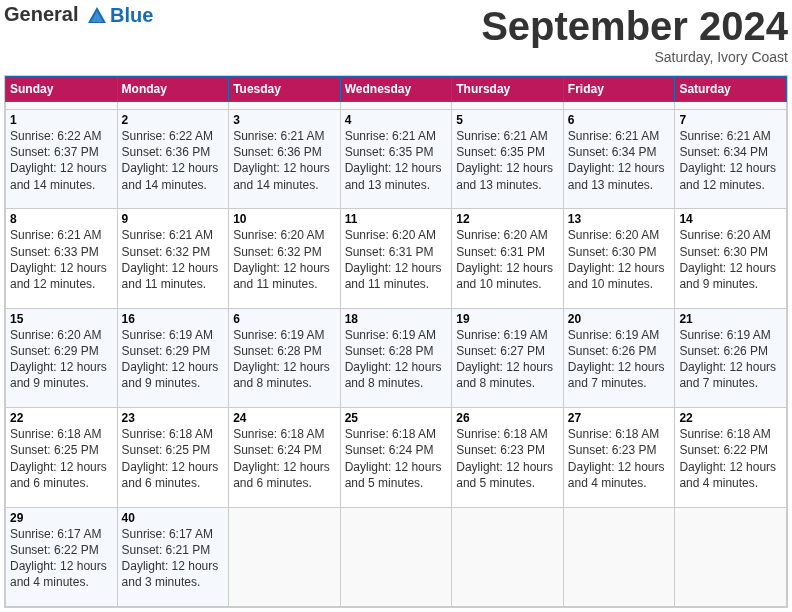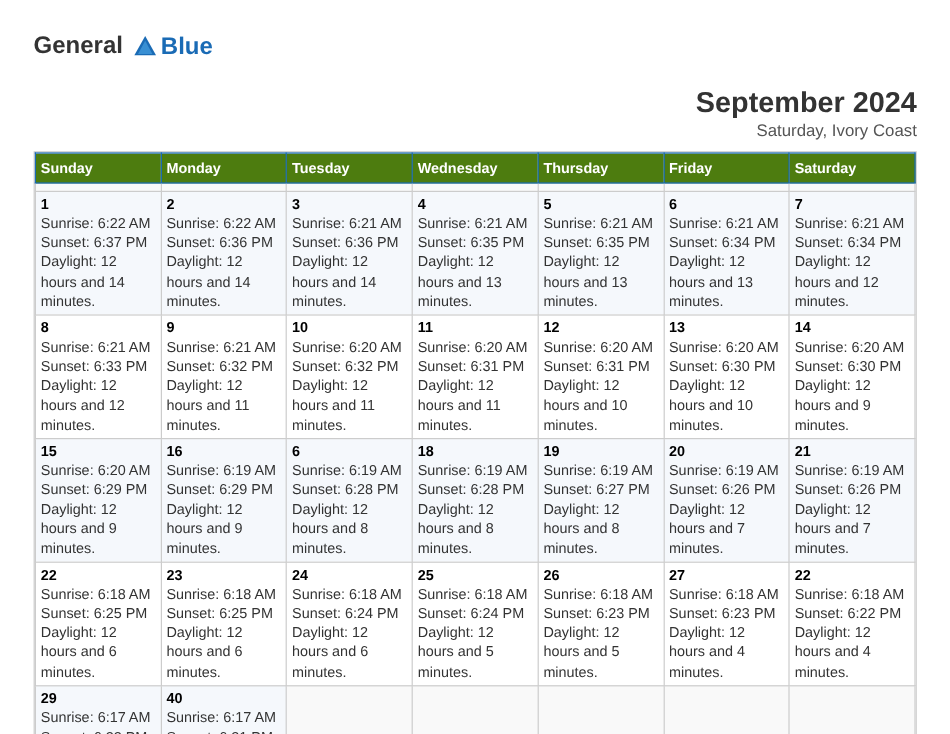--- a/index.html
+++ b/index.html
@@ -14,7 +14,7 @@
     .container {
       width: 792px;
       height: 612px;
-      padding: 28px;
+      padding: 4px;
       display: flex;
       flex-direction: column;
     }

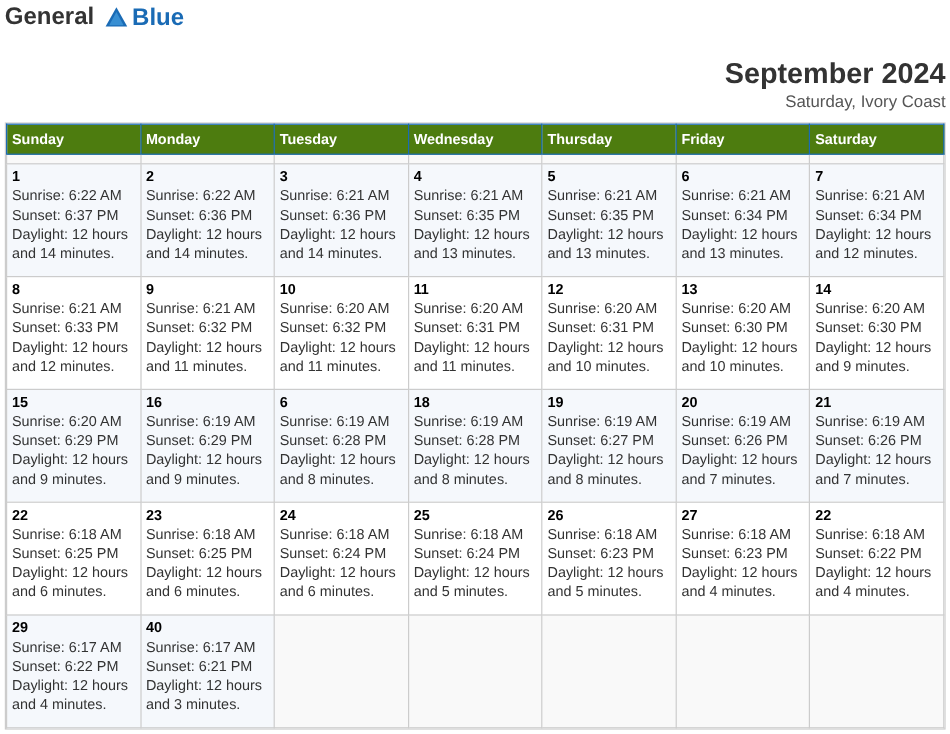--- a/index.html
+++ b/index.html
@@ -32,10 +32,9 @@
       text-align: right;
     }
     .month-title {
-      font-size: 24px;
+      font-size: 40px;
       font-weight: bold;
       color: #333;
-      margin-top: 44px;
     }
     .location {
       font-size: 14px;

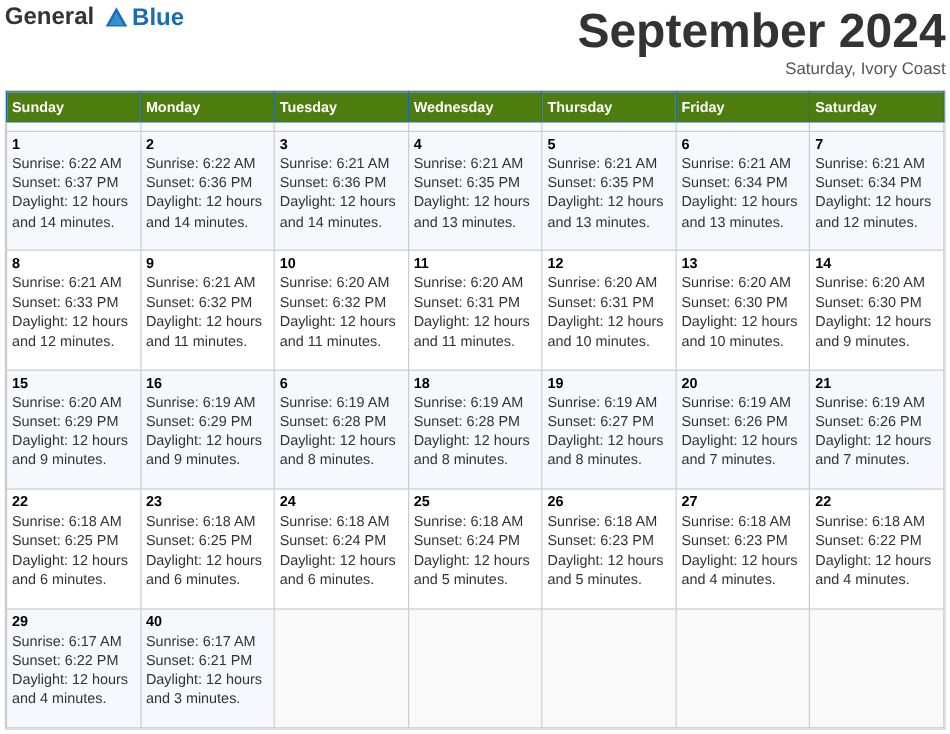--- a/index.html
+++ b/index.html
@@ -52,7 +52,7 @@
       height: 100%;
     }
     .calendar thead tr th {
-      background: #4d7c0f;
+      background: #be185d;
       color: #fff;
       padding: 5px 4px;
       font-size: 12px;

